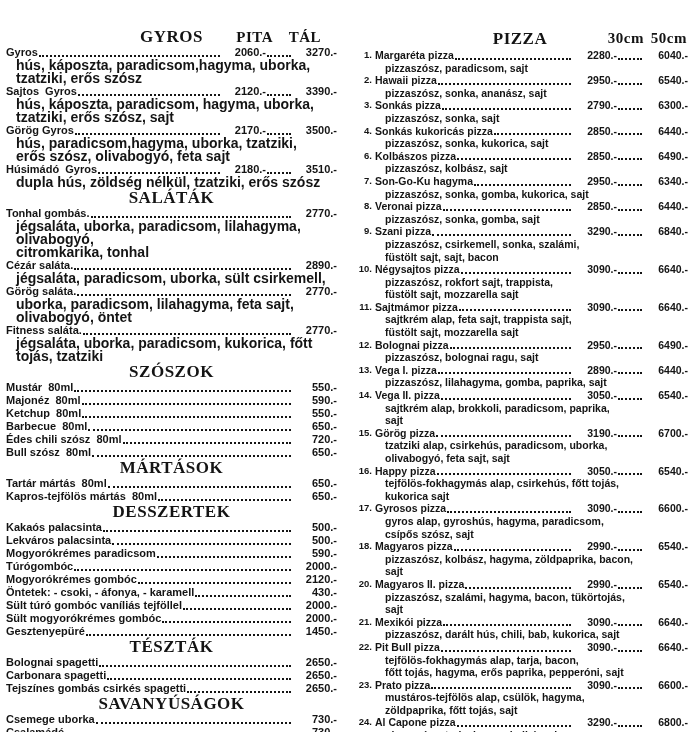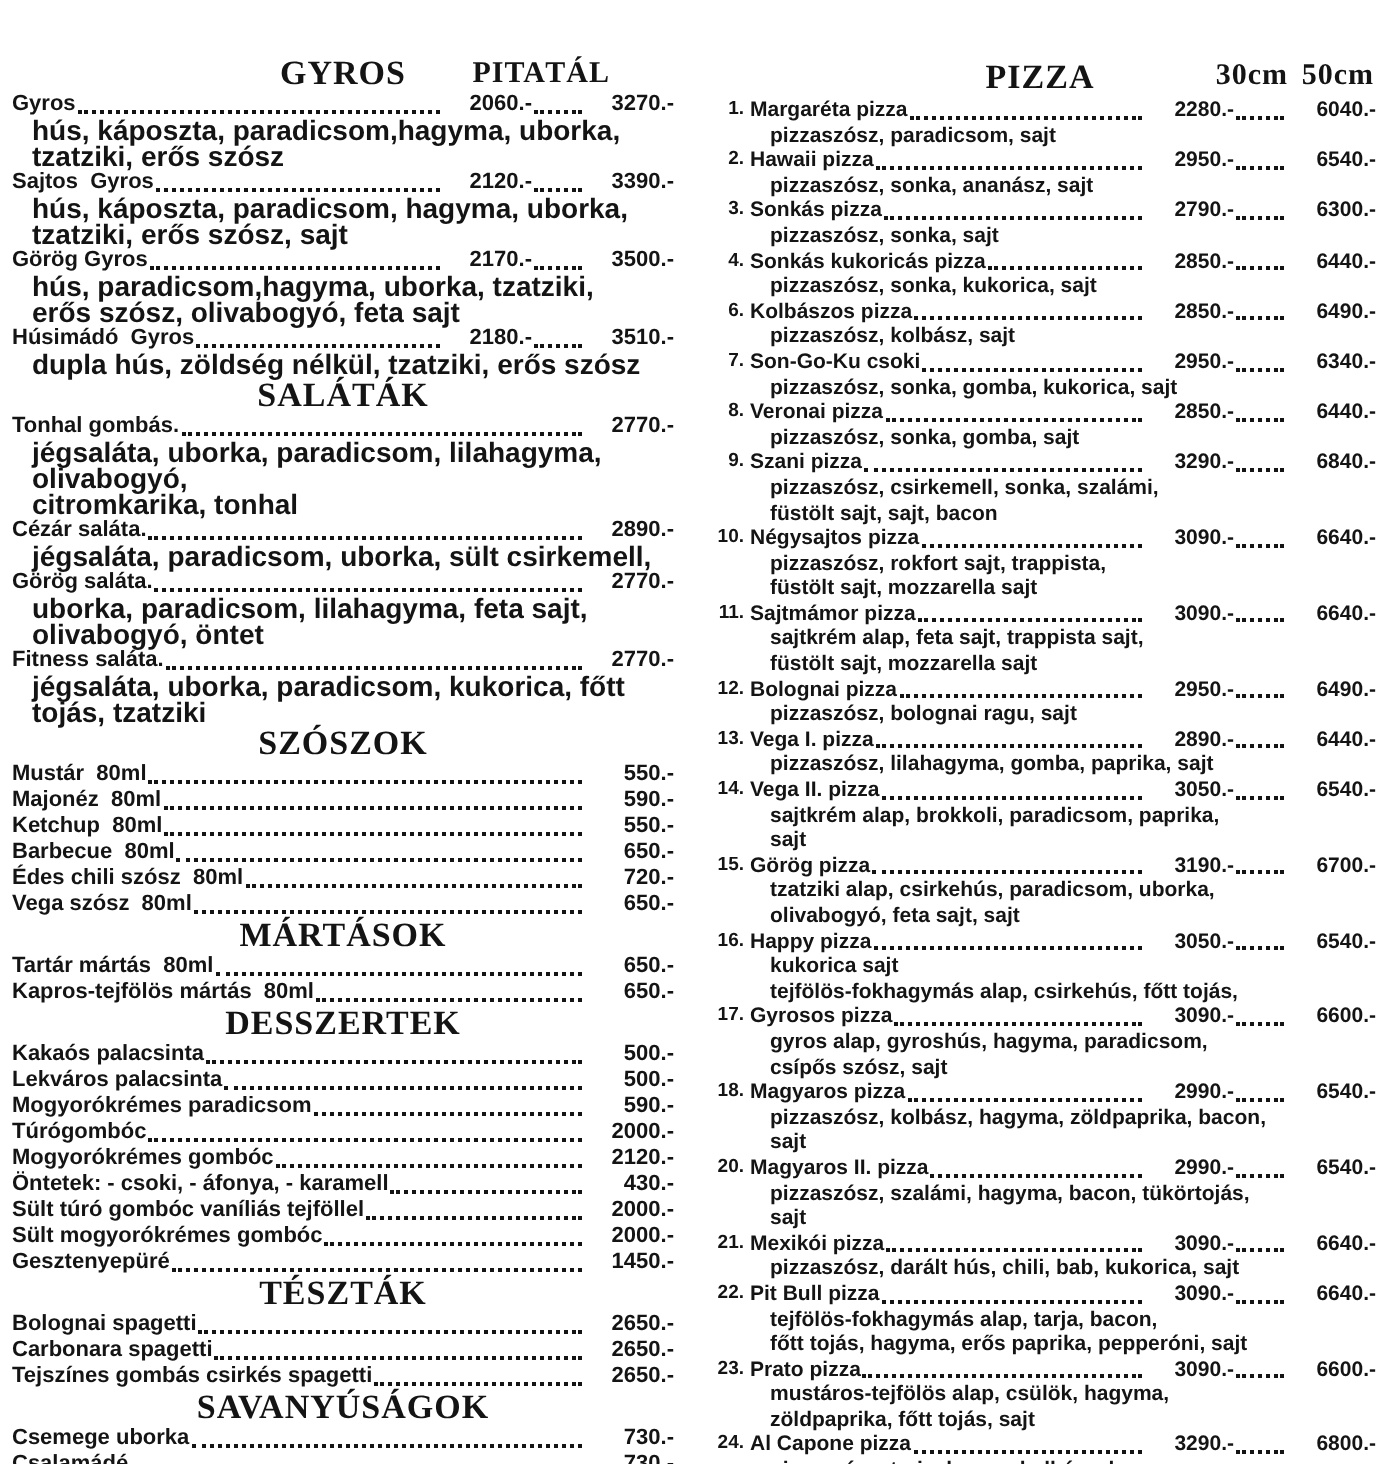--- a/index.html
+++ b/index.html
@@ -23,7 +23,7 @@
     font-weight:bold; font-size:15px;
   }
   .col-left  .unit-0 { right:64px; }
-  .col-left  .unit-1 { right:32px; }
+  .col-left  .unit-1 { right:16px; }
   .col-right .unit-0 { right:44px; }
   .col-right .unit-1 { right:1px;text-align:right;  }
 

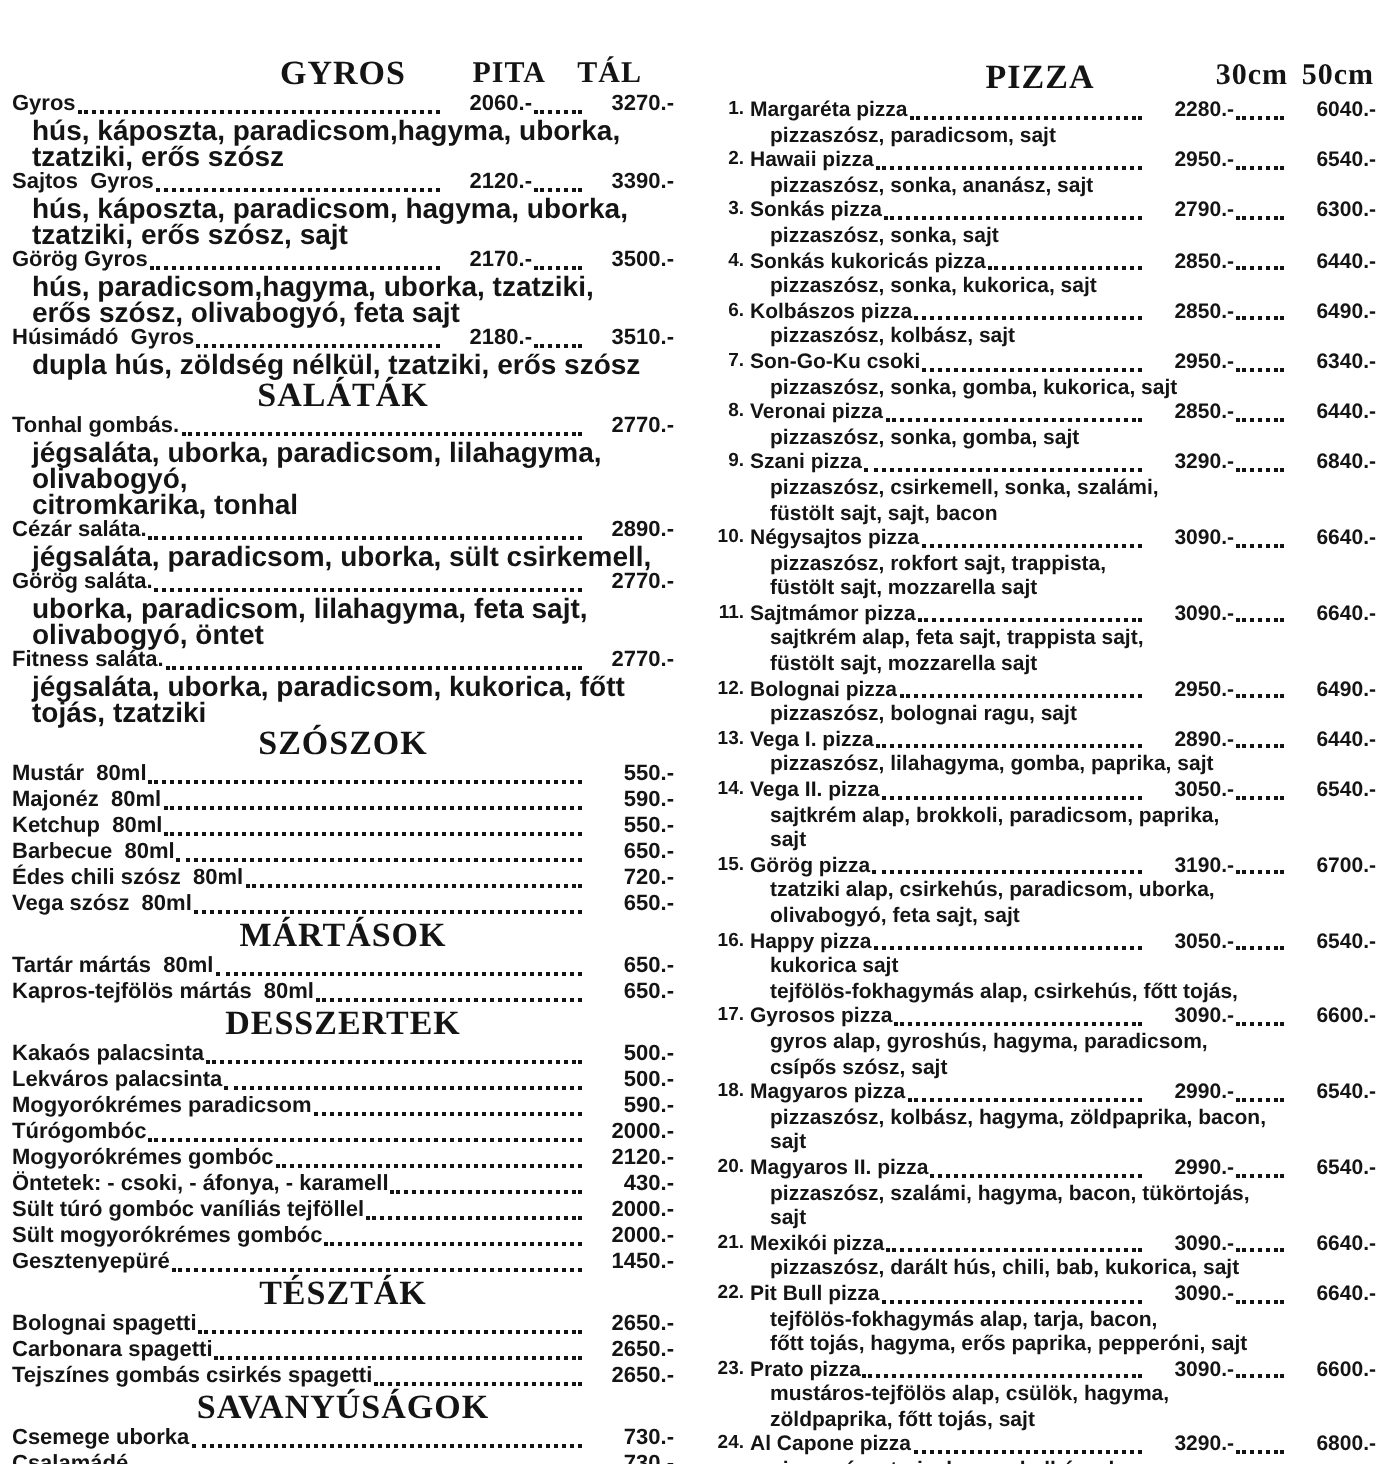--- a/index.html
+++ b/index.html
@@ -281,7 +281,7 @@
       <div class="desc">pizzaszósz, kolbász, sajt</div>
       <div class="item-line">
         <span class="num">7.</span>
-        <span class="name">Son-Go-Ku csoki</span>
+        <span class="name">Son-Go-Ku hagyma</span>
         <span class="dots"></span>
         <span class="price">2950.-</span>
         <span class="gap-dots"></span>

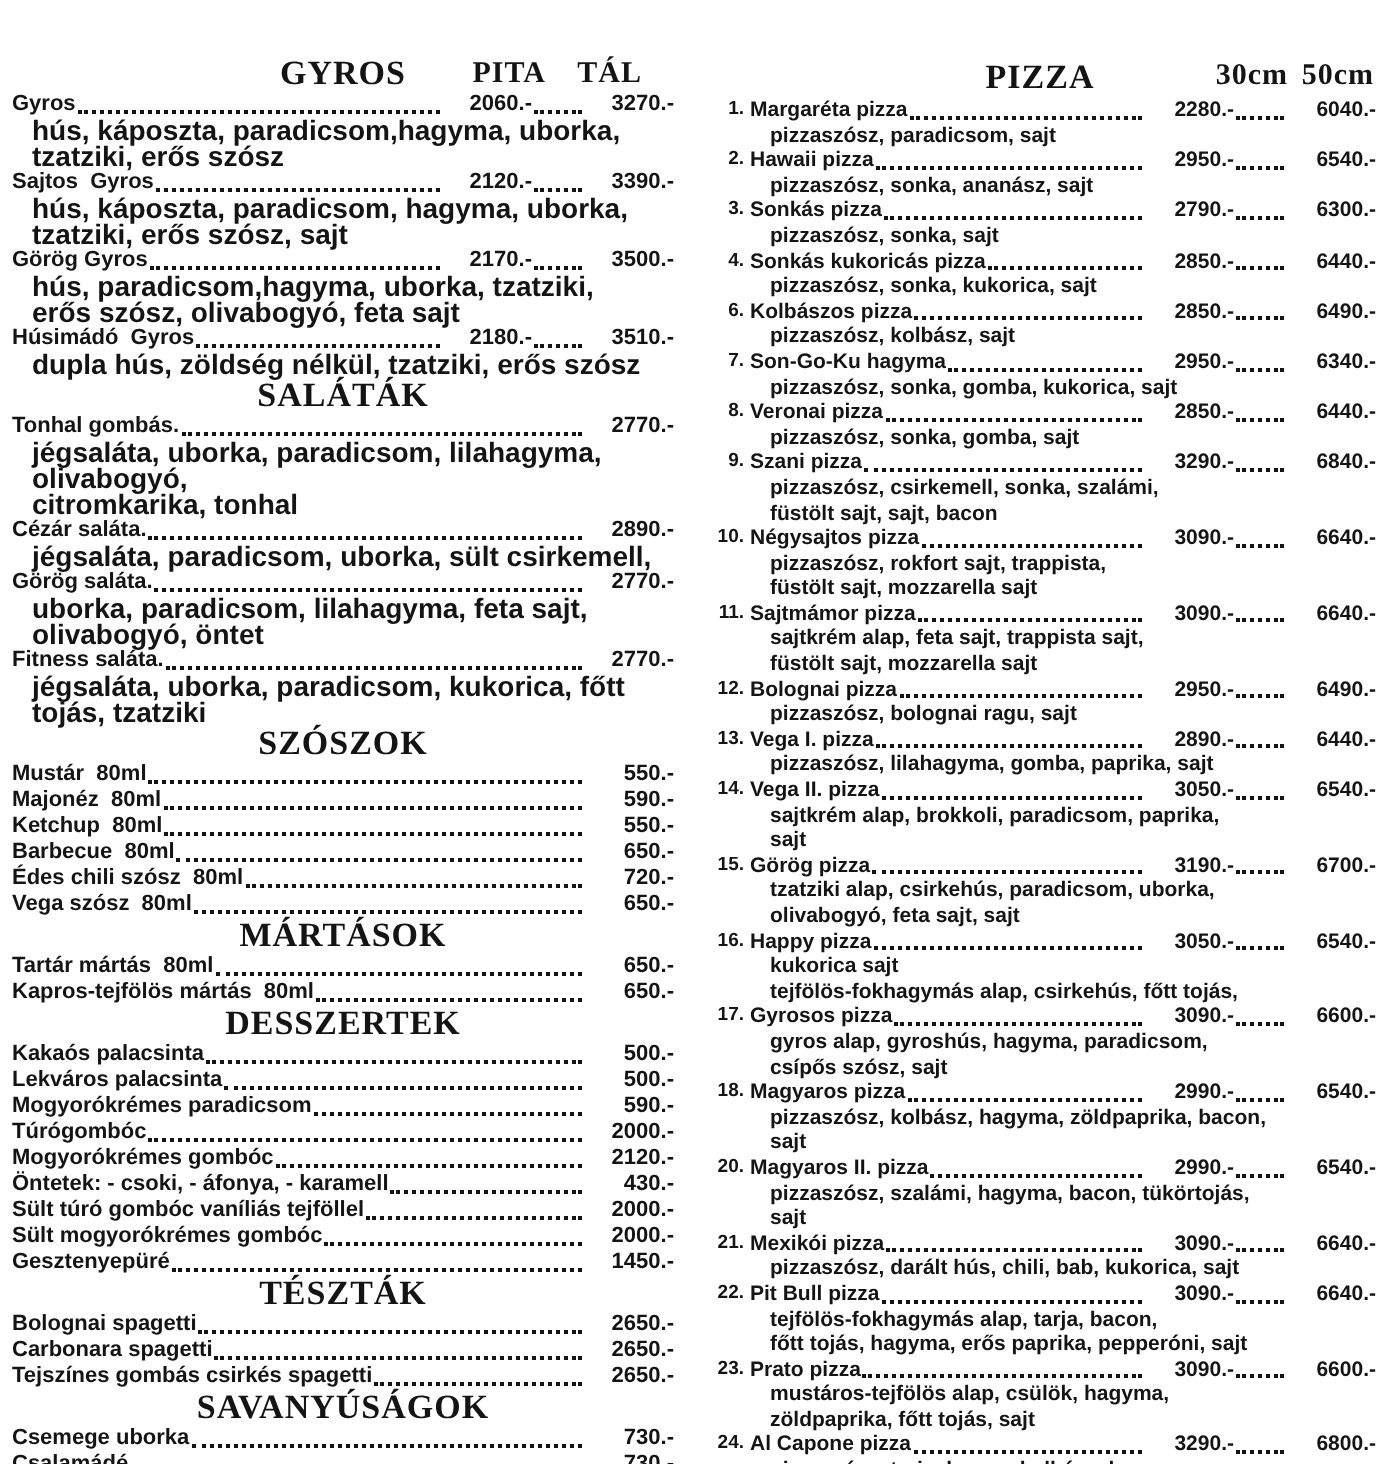--- a/index.html
+++ b/index.html
@@ -138,7 +138,7 @@
         <span class="price">720.-</span>
       </div>
       <div class="item-line">
-        <span class="name">Vega szósz  80ml</span>
+        <span class="name">Bull szósz  80ml</span>
         <span class="dots"></span>
         <span class="price">650.-</span>
       </div>

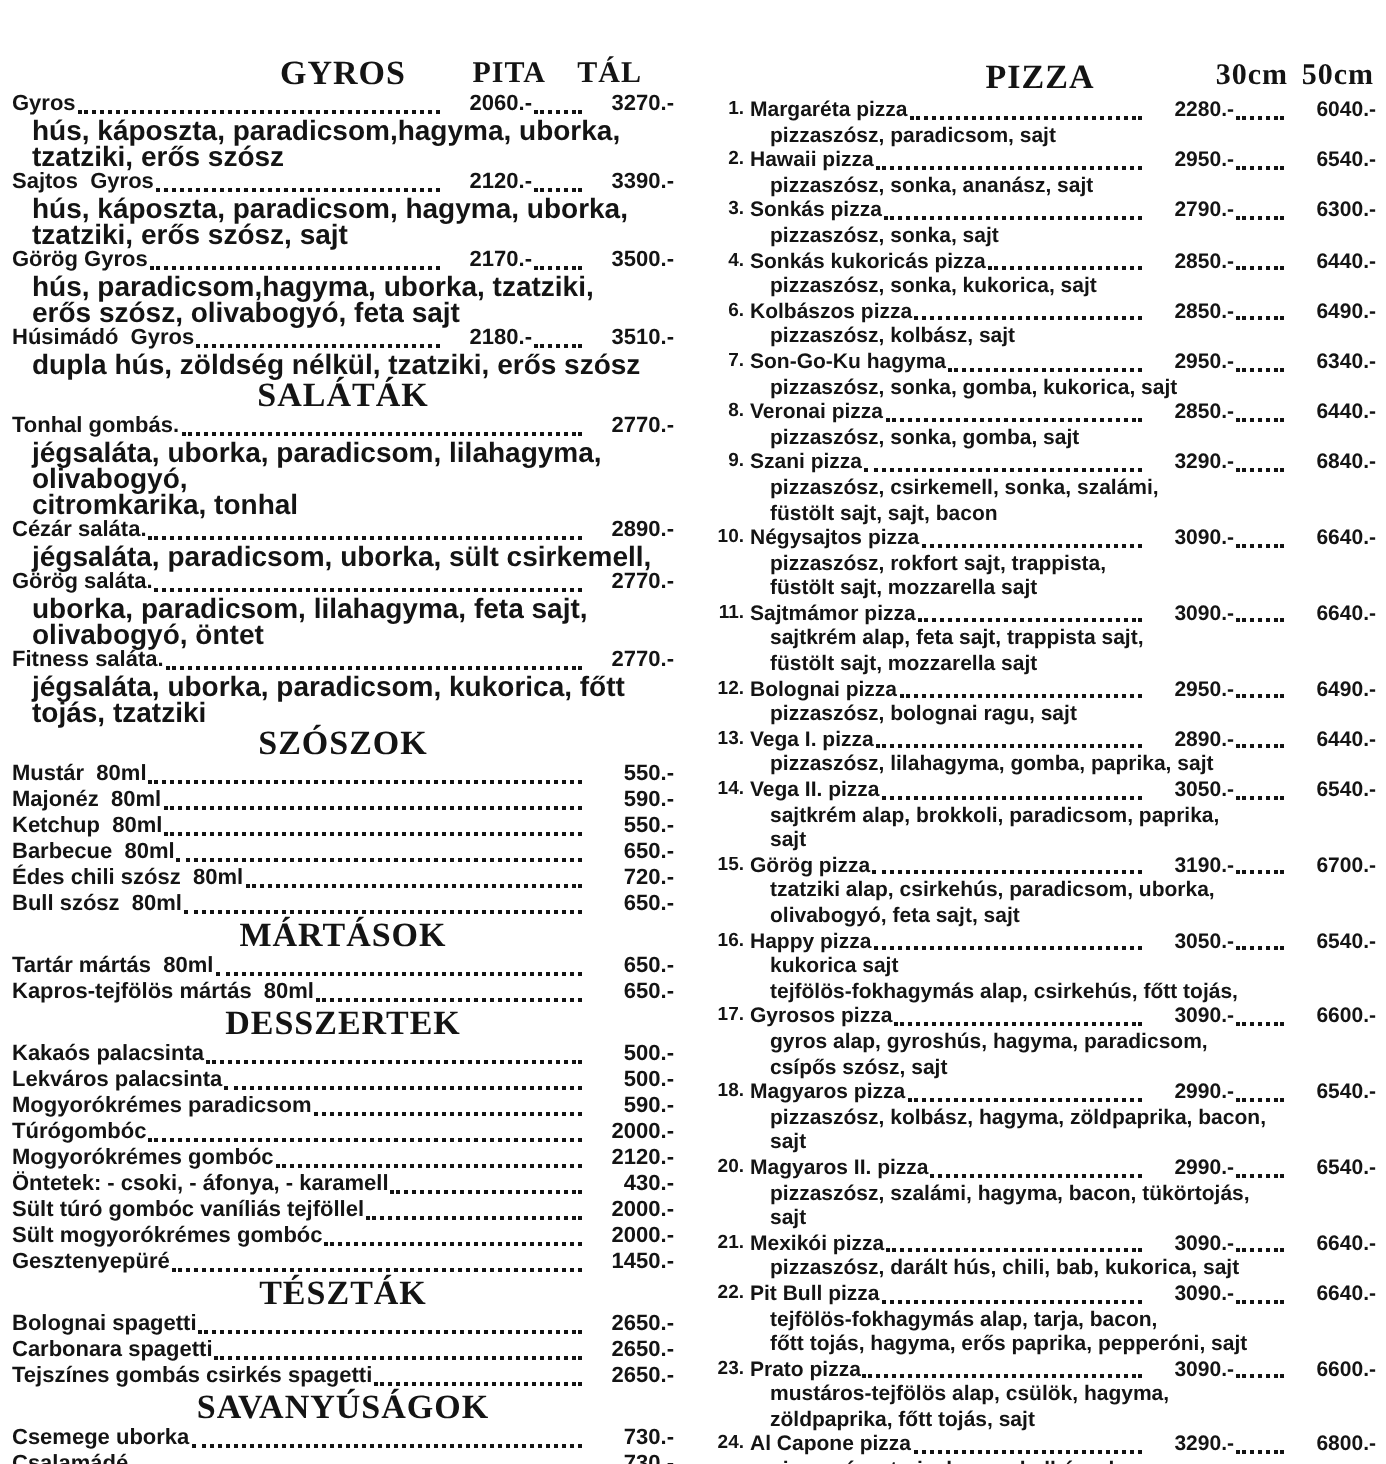--- a/index.html
+++ b/index.html
@@ -373,8 +373,8 @@
         <span class="gap-dots"></span>
         <span class="price">6540.-</span>
       </div>
+      <div class="desc">tejfölös-fokhagymás alap, csirkehús, főtt tojás,</div>
       <div class="desc">kukorica sajt</div>
-      <div class="desc">tejfölös-fokhagymás alap, csirkehús, főtt tojás,</div>
       <div class="item-line">
         <span class="num">17.</span>
         <span class="name">Gyrosos pizza</span>

